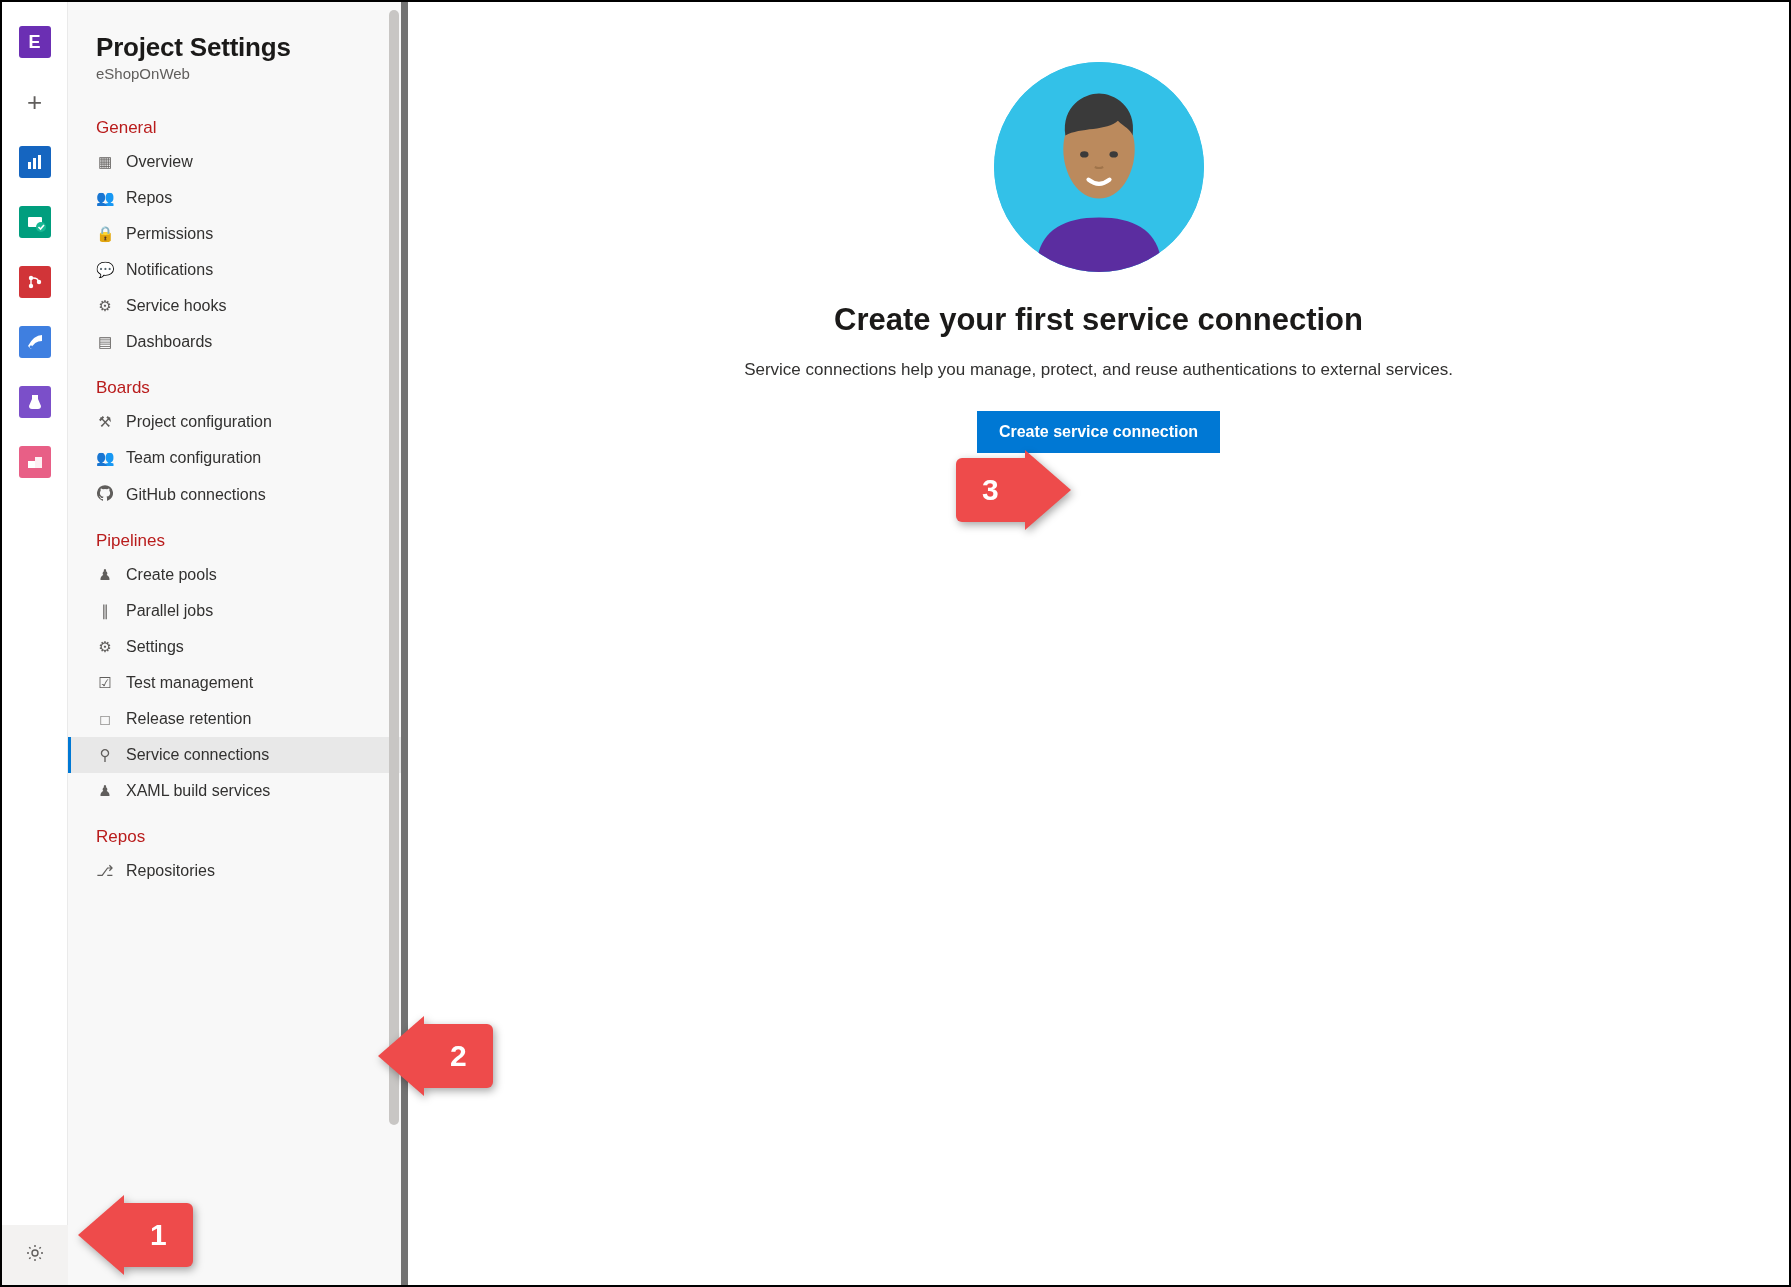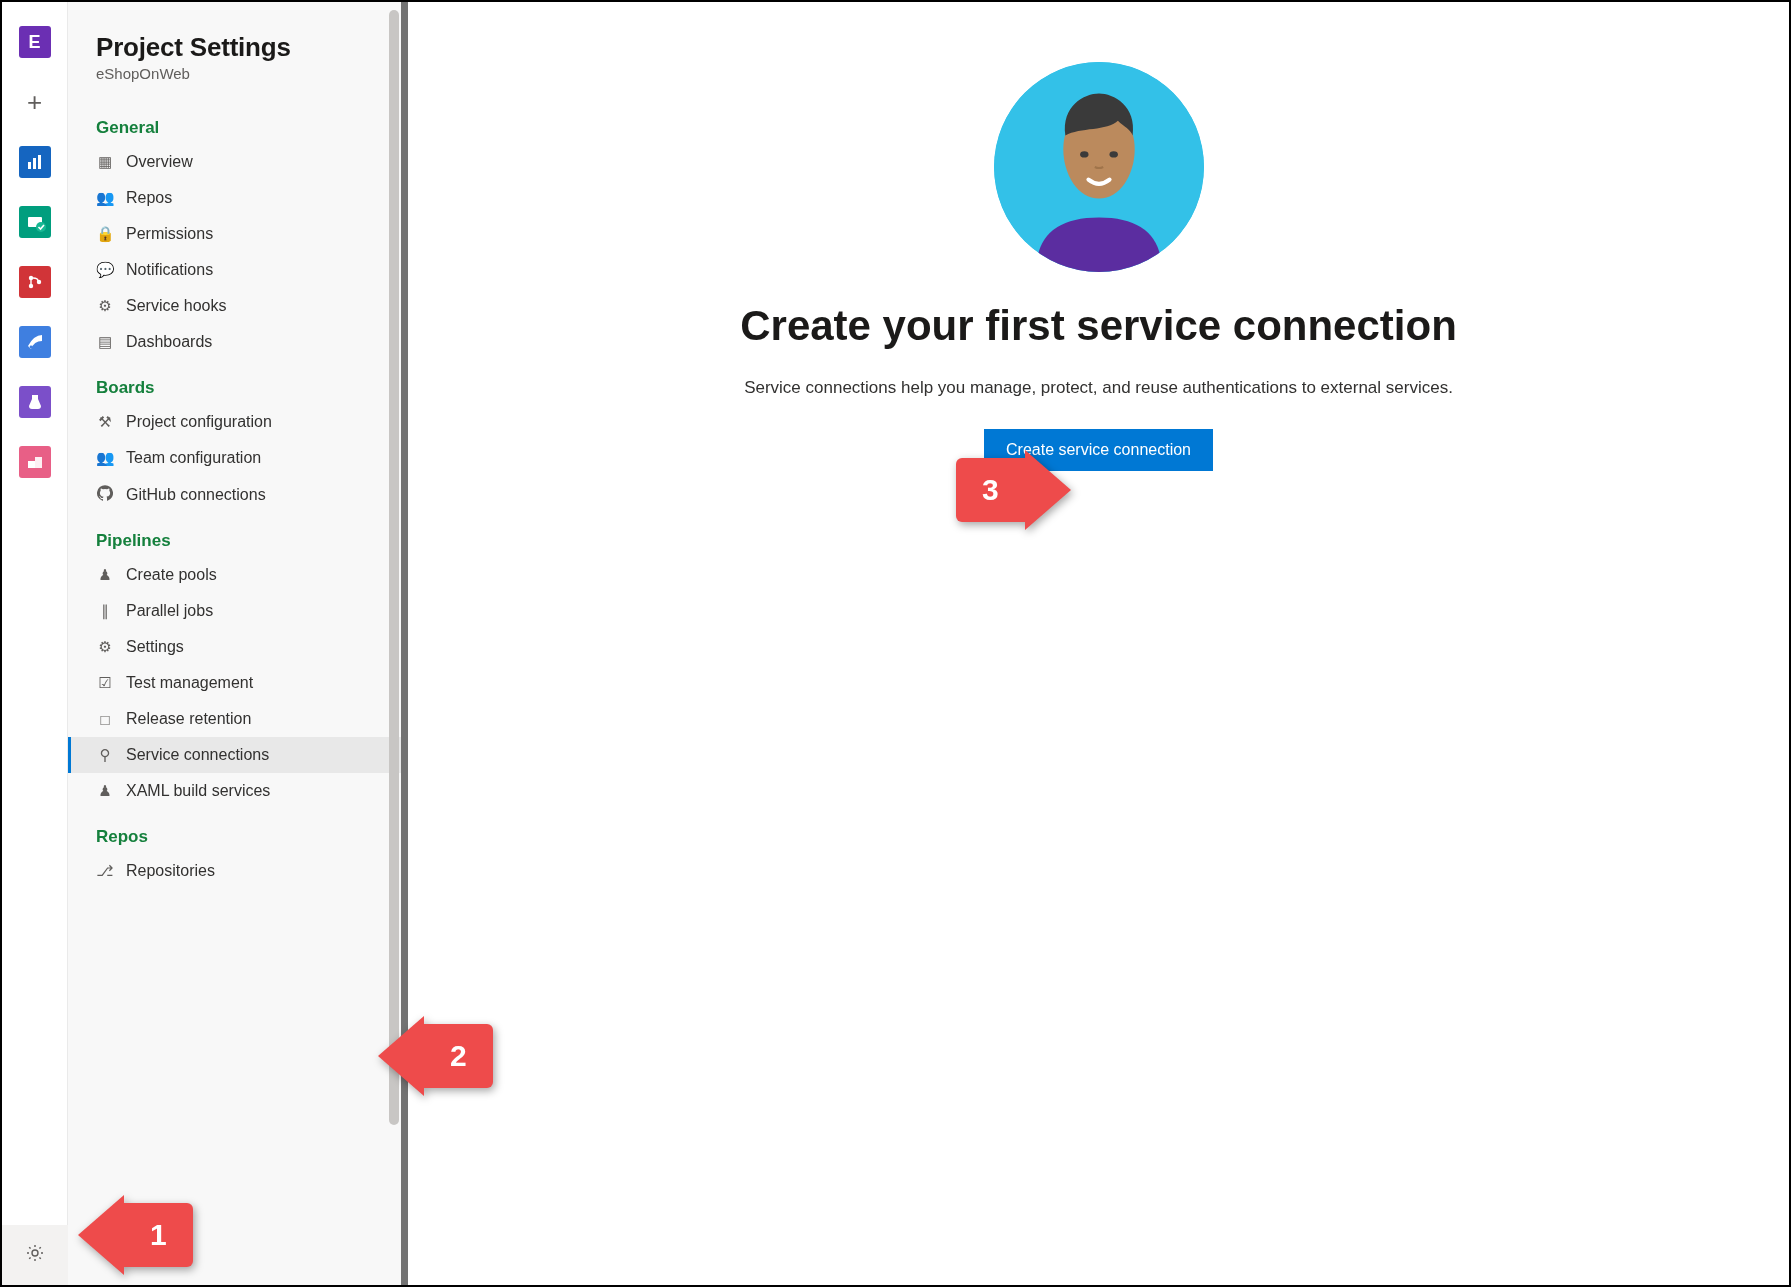--- a/index.html
+++ b/index.html
@@ -86,8 +86,8 @@
   .section-label {
     padding: 18px 28px 6px 28px;
     font-size: 17px;
-    font-weight: 700;
-    color: #15803d;
+    font-weight: 400;
+    color: #b91c1c;
   }
   .nav-item {
     display: flex;

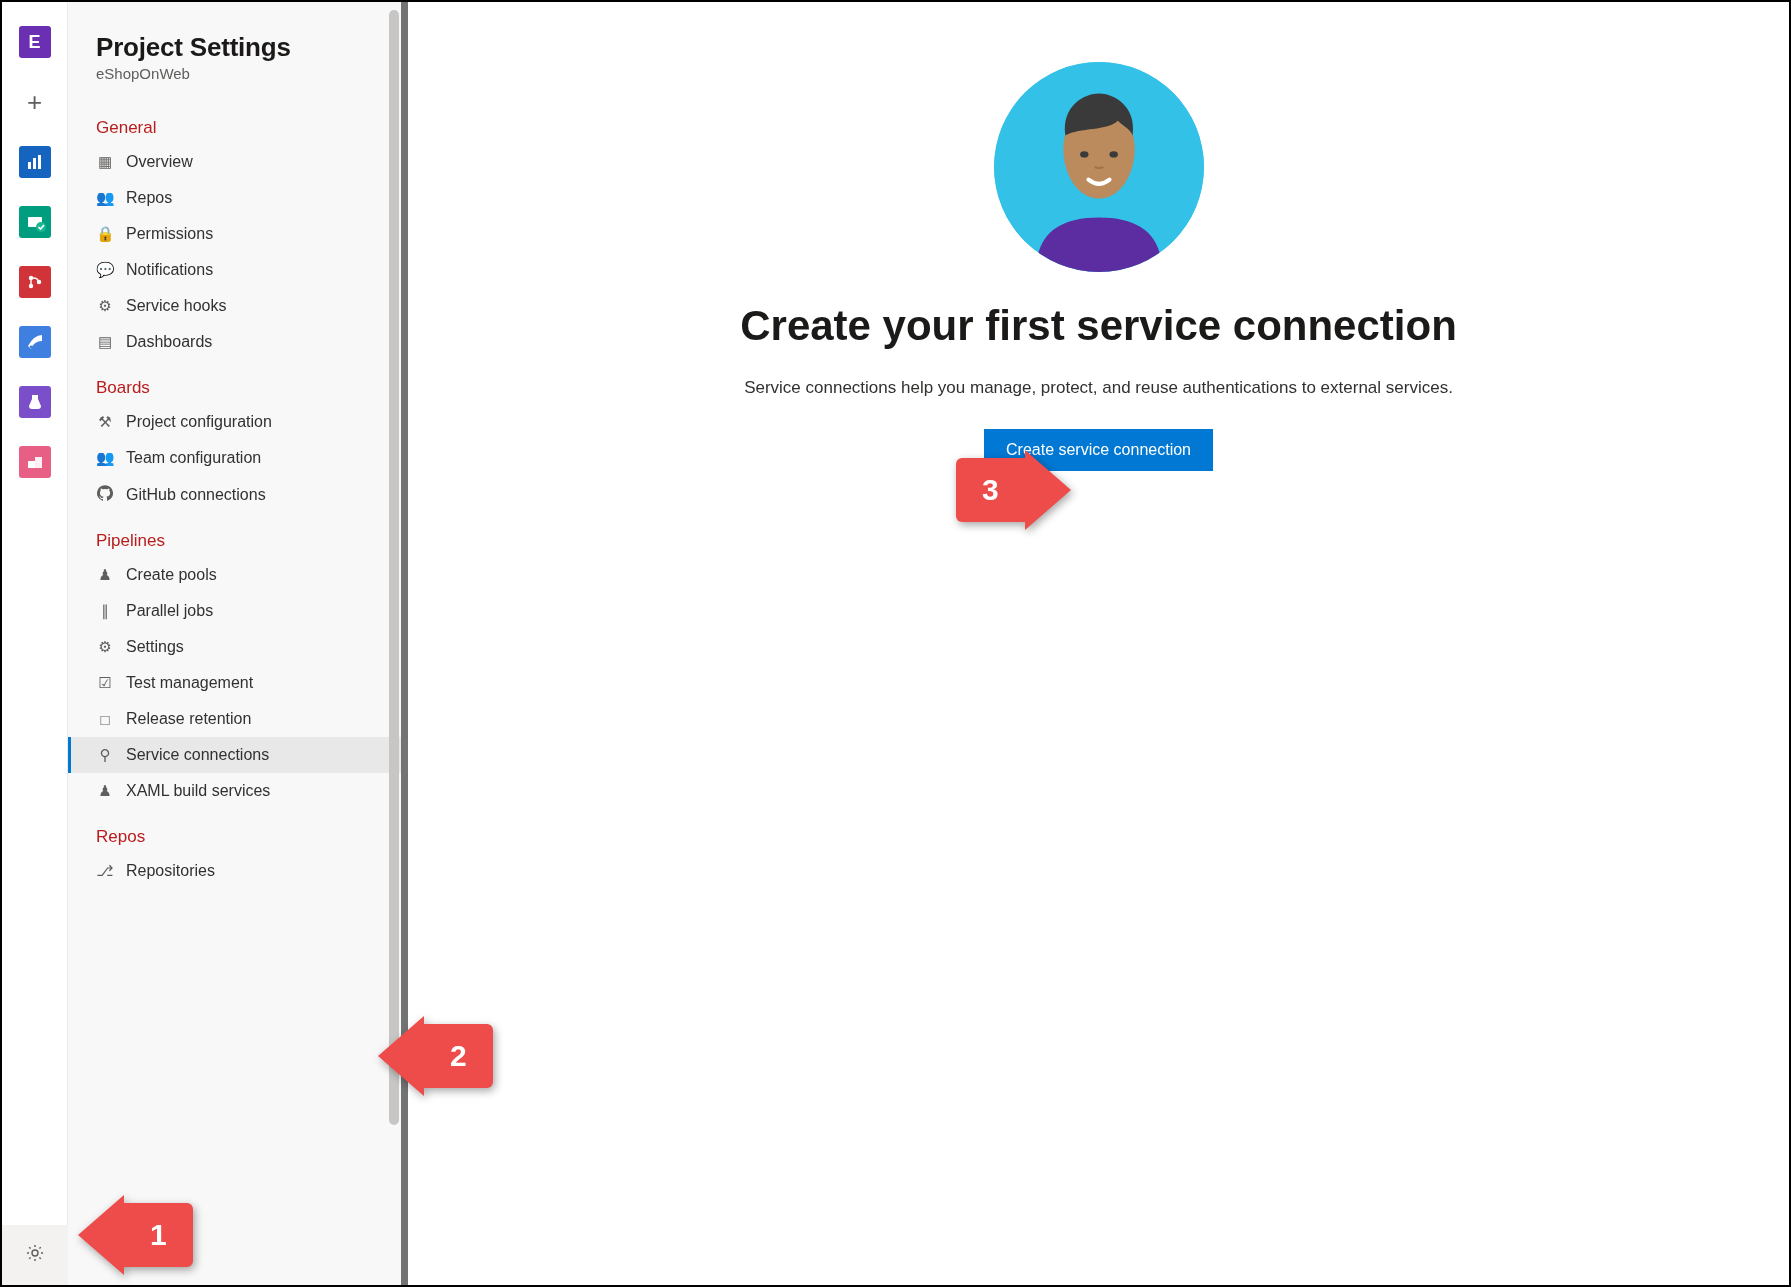--- a/index.html
+++ b/index.html
@@ -151,11 +151,11 @@
     margin-bottom: 30px;
   }
   .hero-title {
-    font-size: 42px;
+    font-size: 31px;
     font-weight: 700;
     color: #1b1a19;
     text-align:center;
-    margin-bottom: 26px;
+    margin-bottom: 20px;
   }
   .hero-desc {
     font-size: 17px;

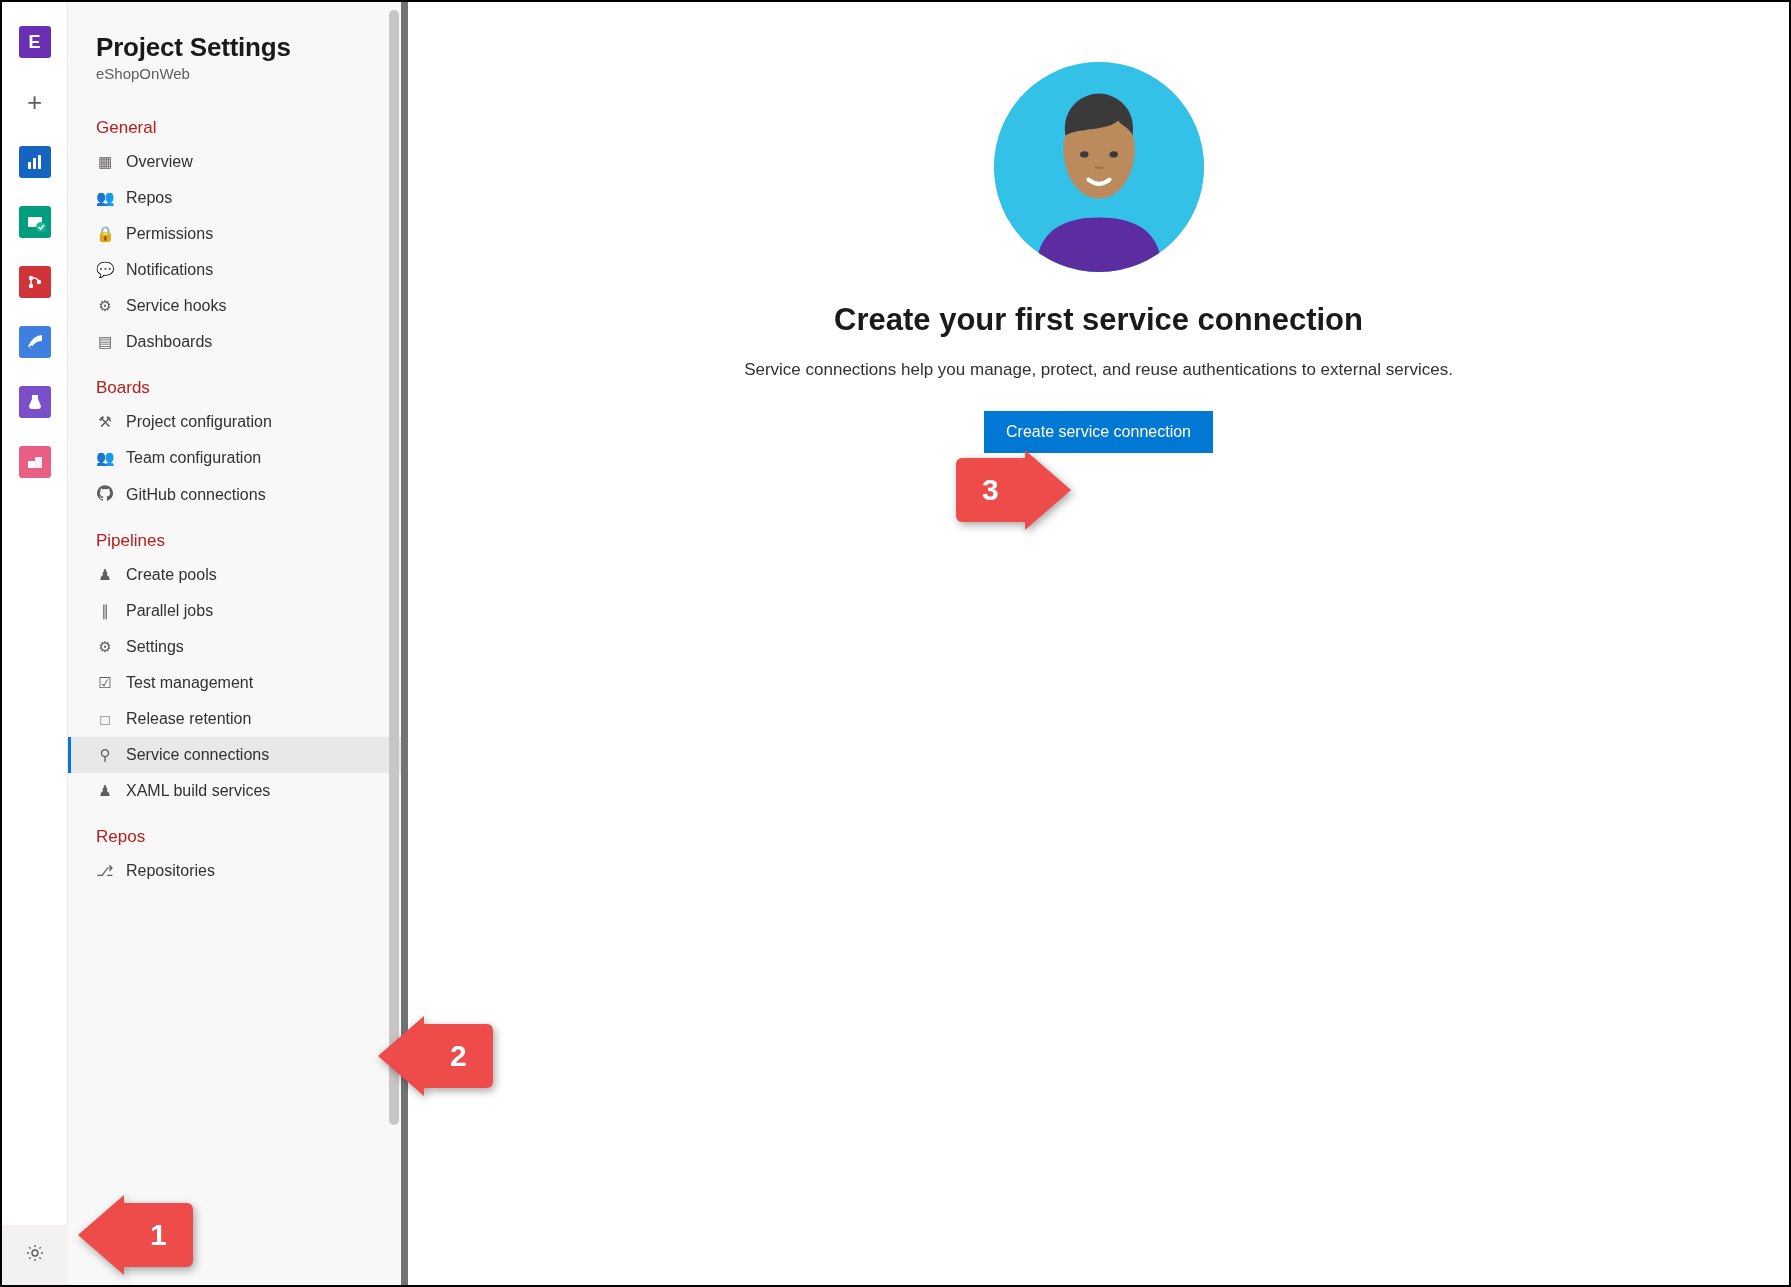--- a/index.html
+++ b/index.html
@@ -171,7 +171,7 @@
     border: none;
     padding: 12px 22px;
     font-size: 16px;
-    font-weight: 400;
+    font-weight: 700;
     cursor:pointer;
   }
 

